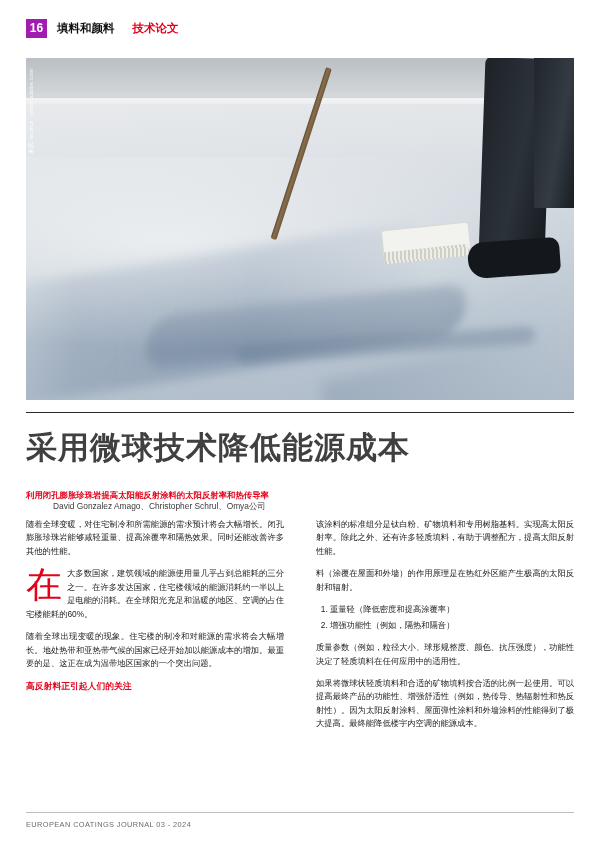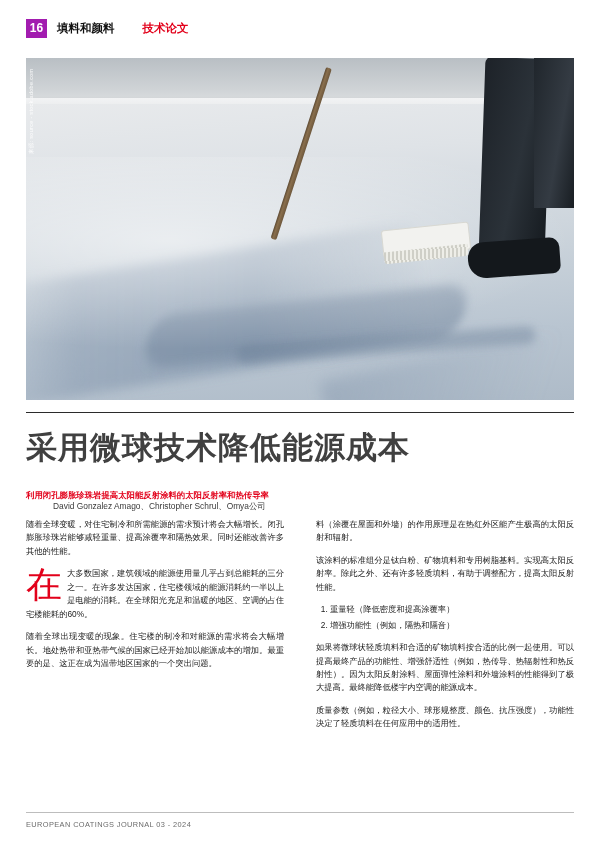--- a/index.html
+++ b/index.html
@@ -45,7 +45,7 @@
     color: #111111;
   }
   .header-sub {
-    margin-left: 28px;
+    margin-left: 18px;
     font-size: 11.5px;
     font-weight: bold;
     color: #e2001a;

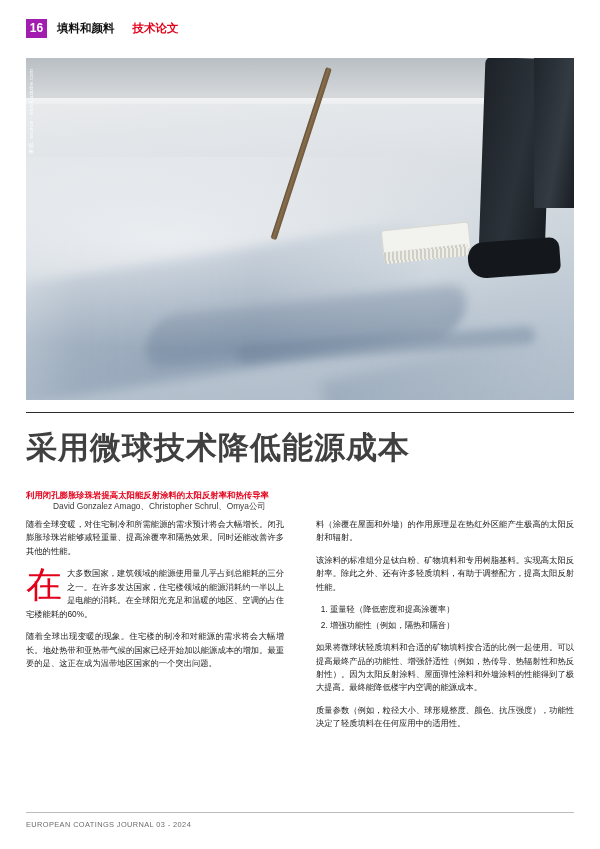--- a/index.html
+++ b/index.html
@@ -350,8 +350,8 @@
 </div>
 
 <div class="col col-right">
+  <p>该涂料的标准组分是钛白粉、矿物填料和专用树脂基料。实现高太阳反射率。除此之外、还有许多轻质填料，有助于调整配方，提高太阳反射性能。</p>
   <p>料（涂覆在屋面和外墙）的作用原理是在热红外区能产生极高的太阳反射和辐射。</p>
-  <p>该涂料的标准组分是钛白粉、矿物填料和专用树脂基料。实现高太阳反射率。除此之外、还有许多轻质填料，有助于调整配方，提高太阳反射性能。</p>
   <ol class="numlist">
     <li>重量轻（降低密度和提高涂覆率）</li>
     <li>增强功能性（例如，隔热和隔音）</li>

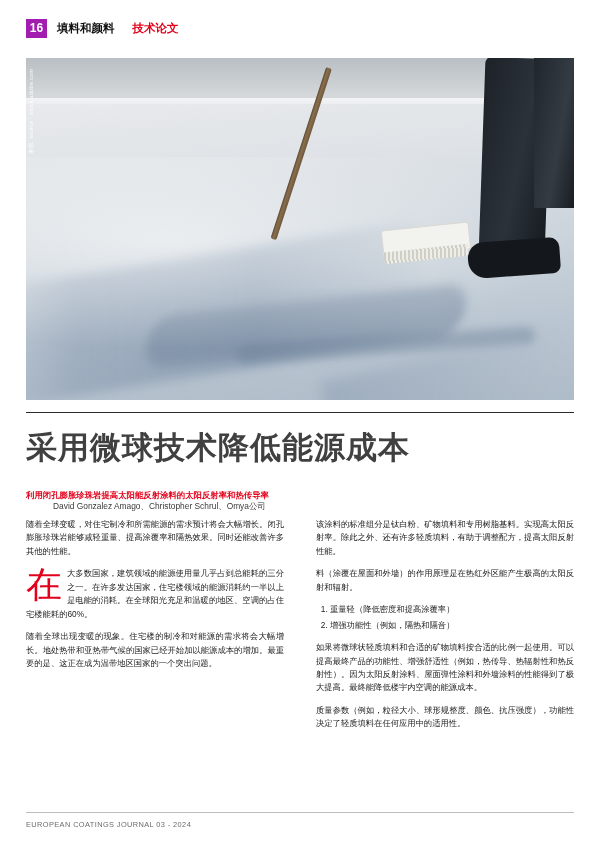--- a/index.html
+++ b/index.html
@@ -347,6 +347,7 @@
     <span>大多数国家，建筑领域的能源使用量几乎占到总能耗的三分之一。在许多发达国家，住宅楼领域的能源消耗约一半以上是电能的消耗。在全球阳光充足和温暖的地区、空调的占住宅楼能耗的60%。</span>
   </p>
   <p>随着全球出现变暖的现象。住宅楼的制冷和对能源的需求将会大幅增长。地处热带和亚热带气候的国家已经开始加以能源成本的增加。最重要的是、这正在成为温带地区国家的一个突出问题。</p>
+  <div class="subhead">高反射料正引起人们的关注</div>
 </div>
 
 <div class="col col-right">

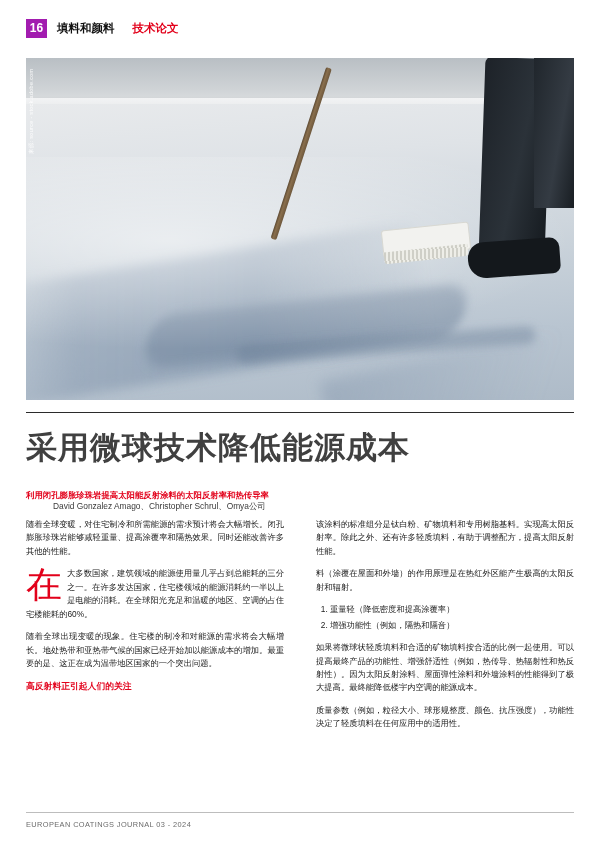--- a/index.html
+++ b/index.html
@@ -357,8 +357,8 @@
     <li>重量轻（降低密度和提高涂覆率）</li>
     <li>增强功能性（例如，隔热和隔音）</li>
   </ol>
+  <p>质量参数（例如，粒径大小、球形规整度、颜色、抗压强度），功能性决定了轻质填料在任何应用中的适用性。</p>
   <p>如果将微球状轻质填料和合适的矿物填料按合适的比例一起使用。可以提高最终产品的功能性、增强舒适性（例如，热传导、热辐射性和热反射性）。因为太阳反射涂料、屋面弹性涂料和外墙涂料的性能得到了极大提高。最终能降低楼宇内空调的能源成本。</p>
-  <p>质量参数（例如，粒径大小、球形规整度、颜色、抗压强度），功能性决定了轻质填料在任何应用中的适用性。</p>
 </div>
 
 <div class="rule-bottom"></div>

